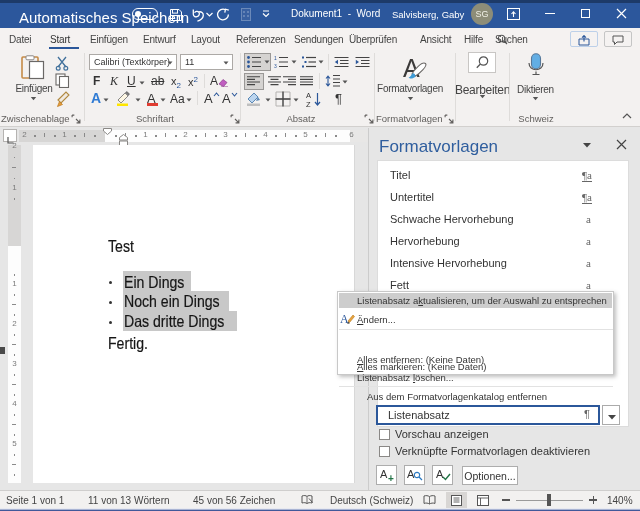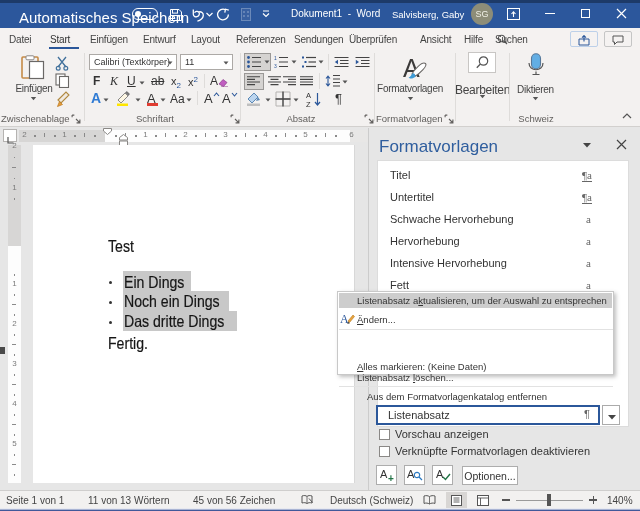--- a/index.html
+++ b/index.html
@@ -531,6 +531,7 @@
   <div class="mi" style="top:22px;"><u>Ä</u>ndern...</div>
   <div class="abs" style="left:1px; top:36.5px; width:274px; height:1px; background:#e2e2e2;"></div>
   <div class="mi" style="top:41px;margin-top:28px;"><u>A</u>lles markieren: (Keine Daten)</div>
+  <div class="mi" style="top:61.5px;"><u>A</u>lles entfernen: (Keine Daten)</div>
   <div class="mi" style="top:79.5px;">Listenabsatz <u>l</u>öschen...</div>
   <div class="abs" style="left:1px; top:94px; width:274px; height:1px; background:#e2e2e2;"></div>
   <div class="mi" style="top:99px;margin-left:10px;">Aus dem Formatvorlagenkatalog entfernen</div>

